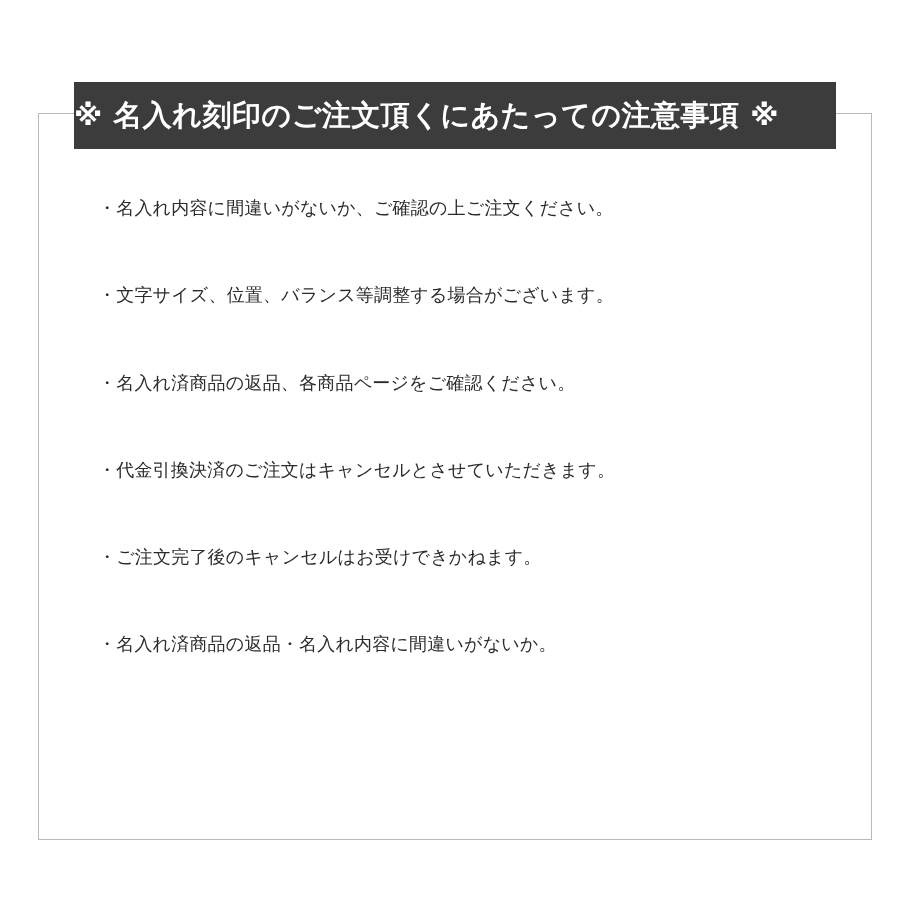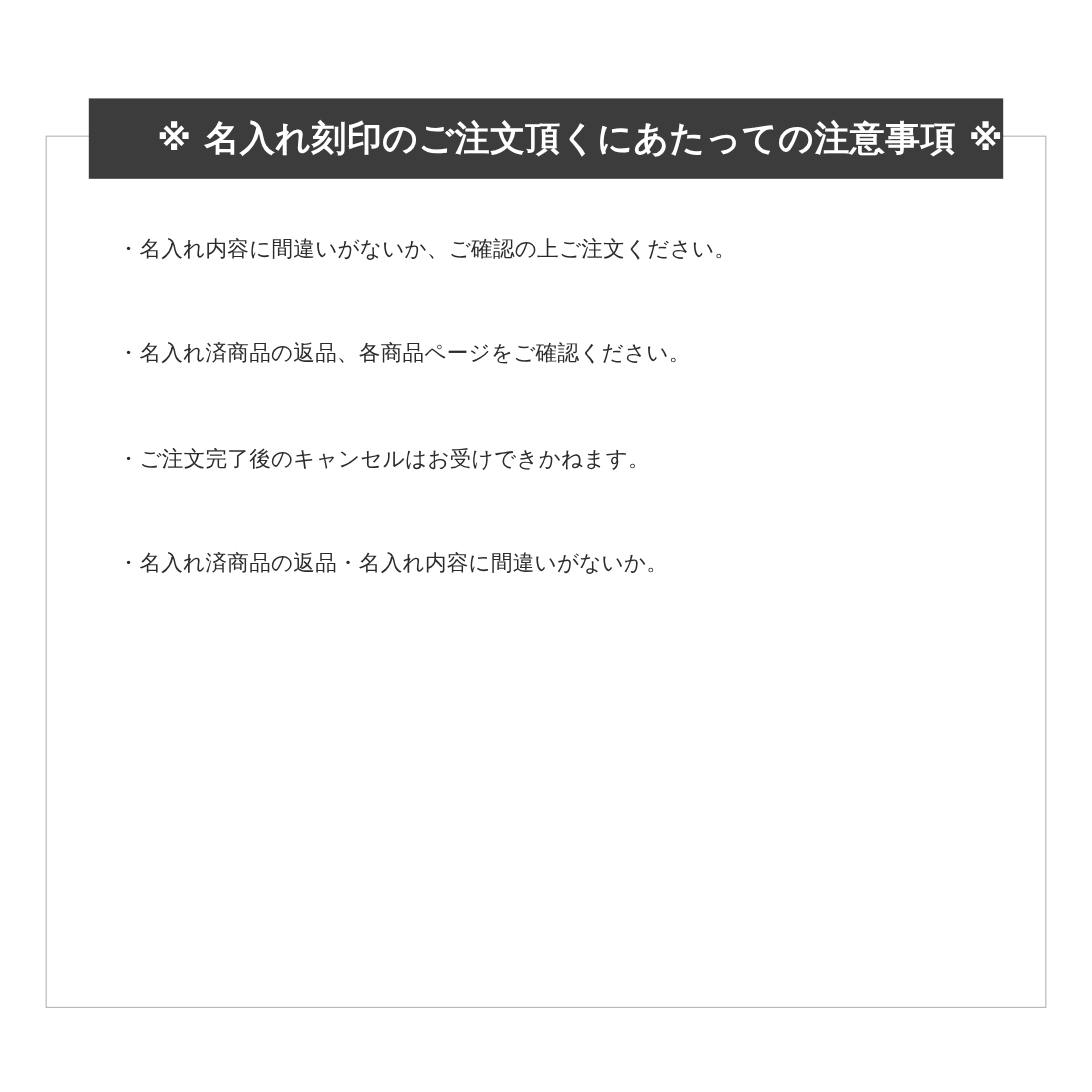--- a/index.html
+++ b/index.html
@@ -43,9 +43,8 @@
     background: #3c3c3c;
     display: flex;
     align-items: center;
-    justify-content: flex-end;
+    justify-content: flex-start;
     box-sizing: border-box;
-    padding-left: 44px;
   }
 
   .title-text {

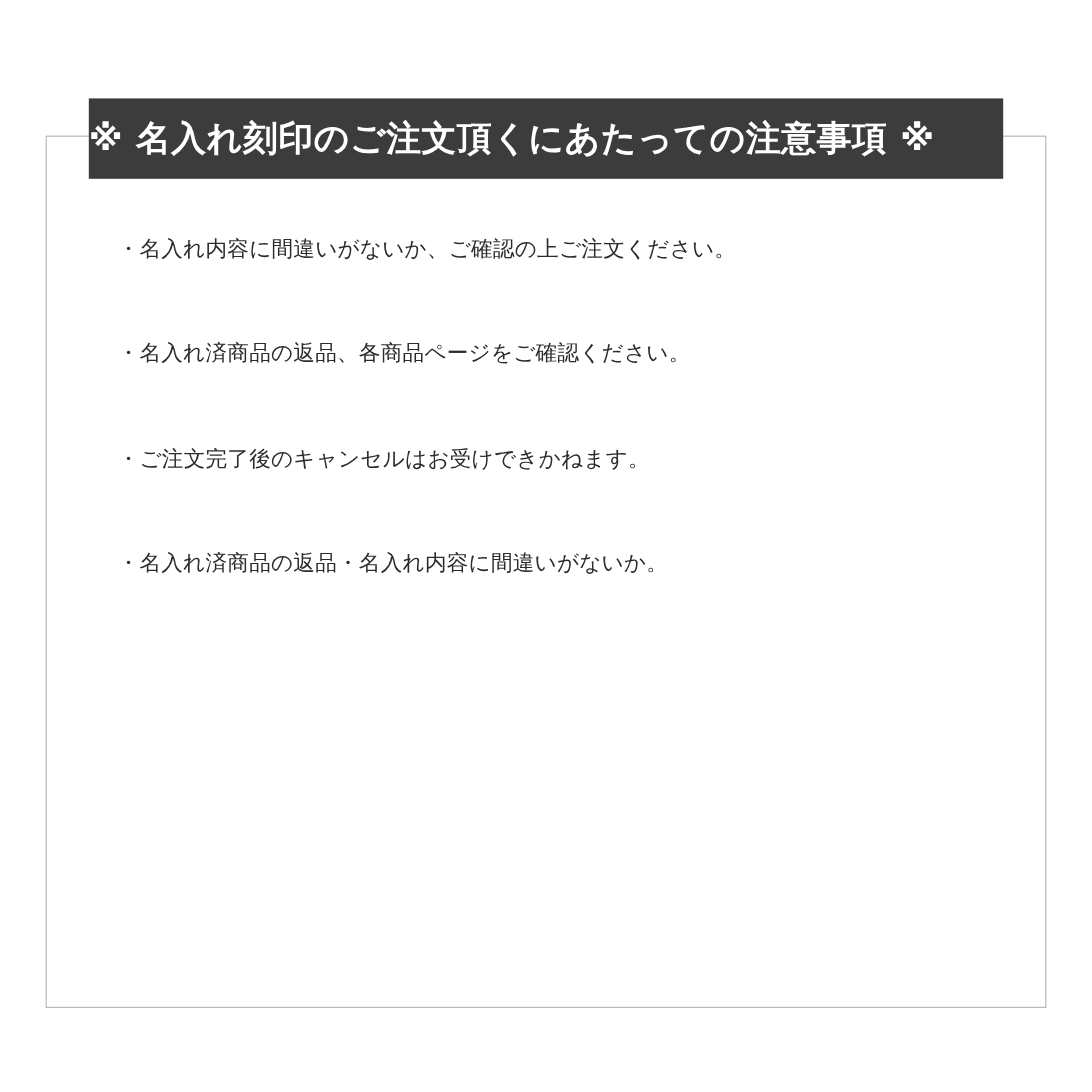--- a/index.html
+++ b/index.html
@@ -89,6 +89,7 @@
 
   <div class="notes">
     <div class="note-item">・名入れ内容に間違いがないか、ご確認の上ご注文ください。</div>
+    <div class="note-item">・文字サイズ、位置、バランス等調整する場合がございます。</div>
     <div class="note-item">・名入れ済商品の返品、各商品ページをご確認ください。</div>
     <div class="note-item">・ご注文完了後のキャンセルはお受けできかねます。</div>
     <div class="note-item">・名入れ済商品の返品・名入れ内容に間違いがないか。</div>

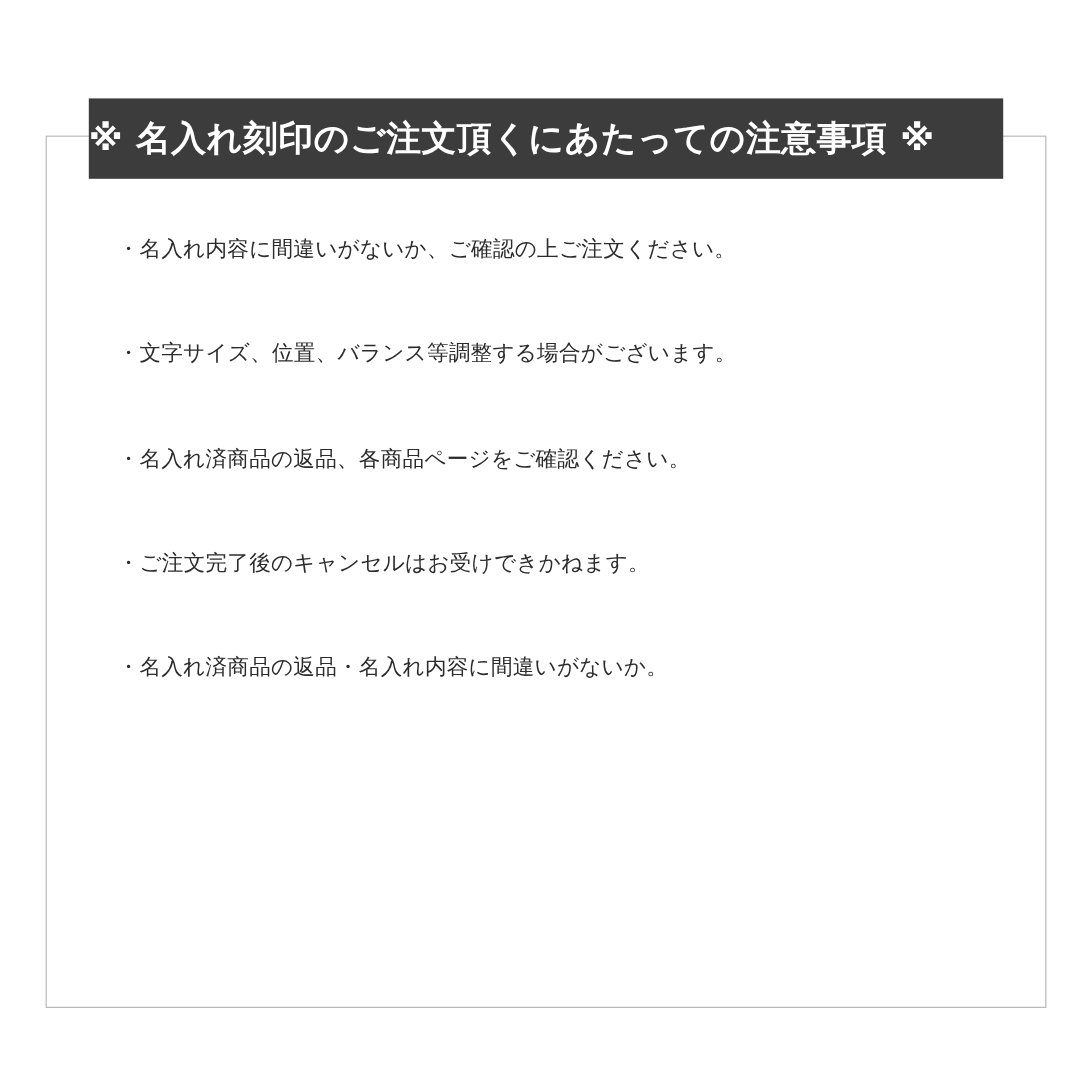--- a/index.html
+++ b/index.html
@@ -91,6 +91,7 @@
     <div class="note-item">・名入れ内容に間違いがないか、ご確認の上ご注文ください。</div>
     <div class="note-item">・文字サイズ、位置、バランス等調整する場合がございます。</div>
     <div class="note-item">・名入れ済商品の返品、各商品ページをご確認ください。</div>
+    <div class="note-item">・代金引換決済のご注文はキャンセルとさせていただきます。</div>
     <div class="note-item">・ご注文完了後のキャンセルはお受けできかねます。</div>
     <div class="note-item">・名入れ済商品の返品・名入れ内容に間違いがないか。</div>
   </div>

